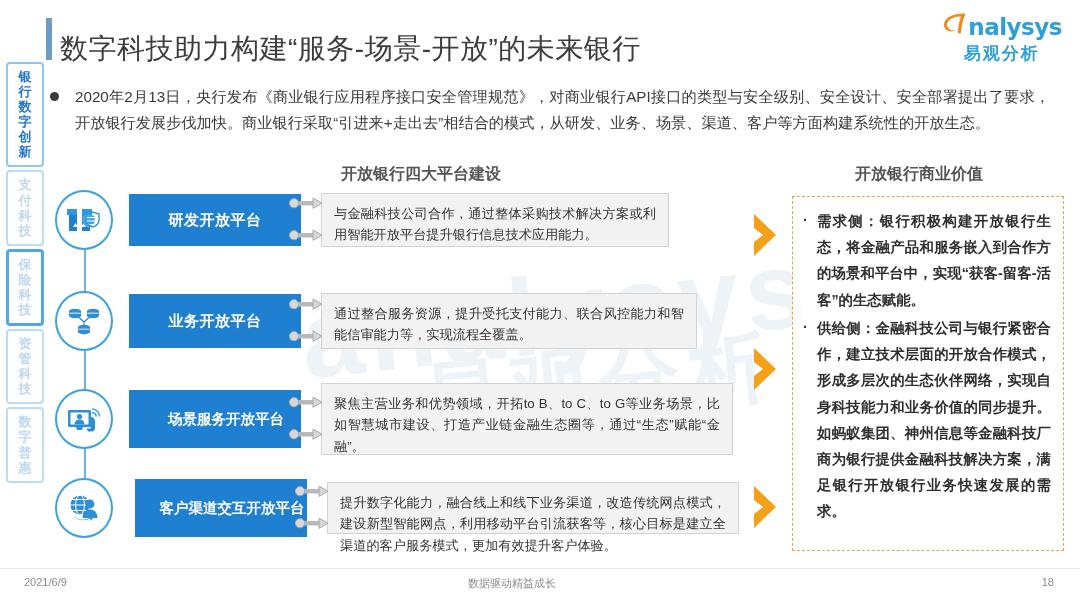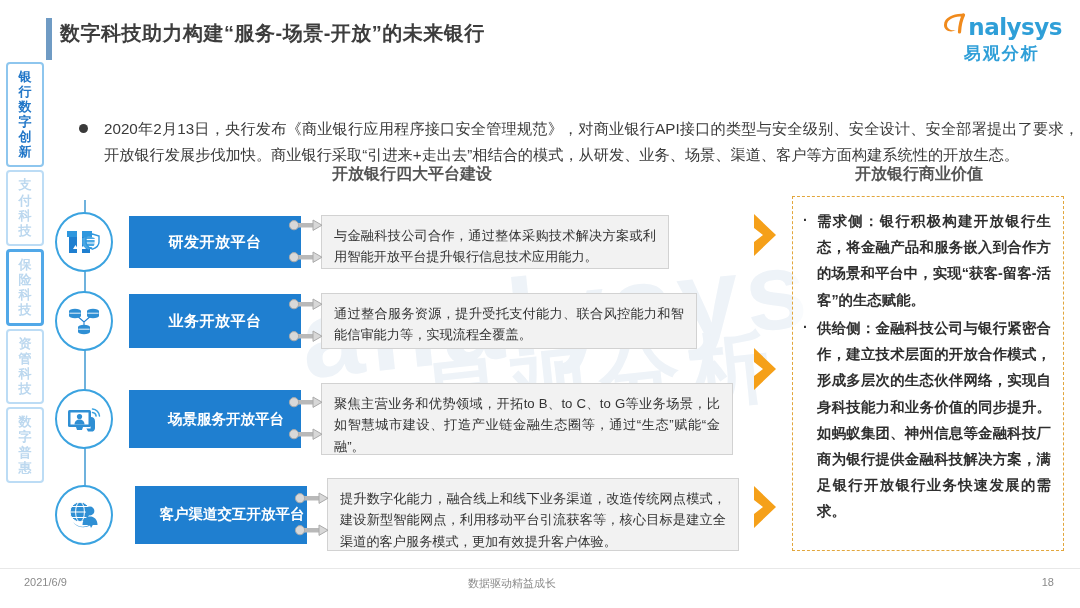--- a/index.html
+++ b/index.html
@@ -51,9 +51,9 @@
   }
   .page-title {
     position: absolute;
-    left: 60px; top: 20px;
-    font-size: 20px;
-    font-weight: bold;
+    left: 60px; top: 30px;
+    font-size: 28px;
+    font-weight: normal;
     color: #3d3d3d;
     letter-spacing: 0.5px;
     white-space: nowrap;

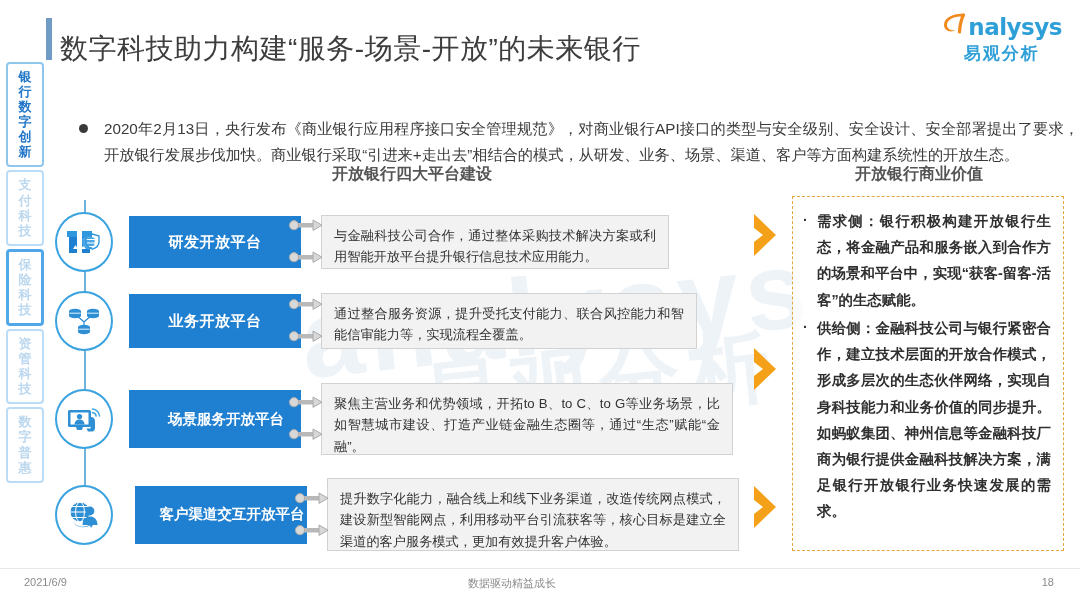--- a/index.html
+++ b/index.html
@@ -128,11 +128,10 @@
   
   .bullet-wrap {
     position: absolute;
-    left: 79px; top: 84px;
+    left: 50px; top: 84px;
     width: 1000px;
     display: flex;
     z-index: 3;
-    margin-top: 32px;
   }
   .bullet-dot {
     width: 9px; height: 9px;

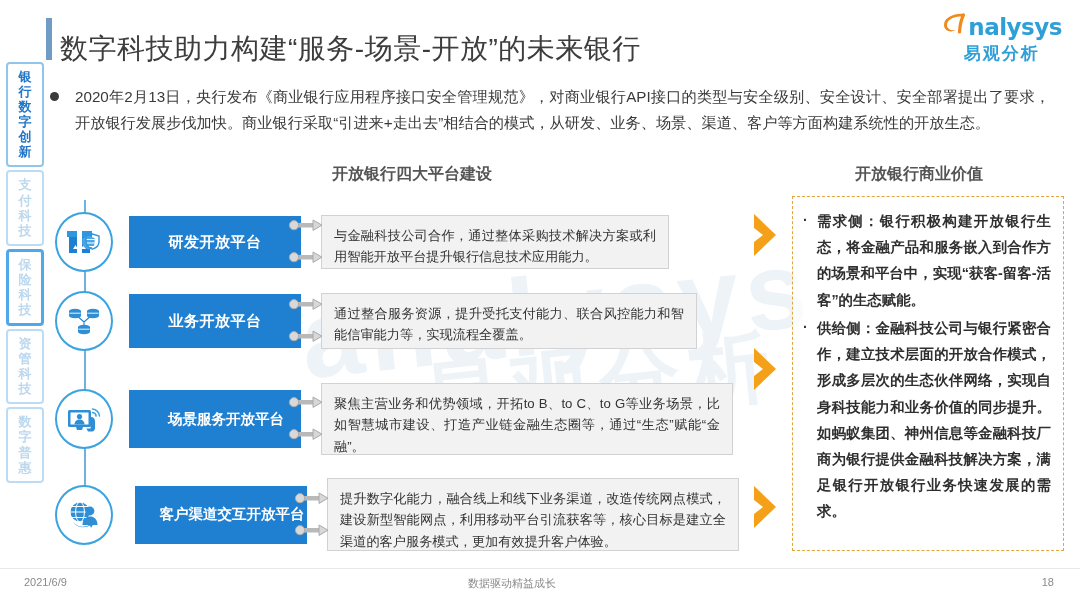--- a/index.html
+++ b/index.html
@@ -122,7 +122,7 @@
     white-space: nowrap;
     z-index: 3;
   }
-  .col-head.left  { left: 332px; top: 164px; }
+  .col-head.left  { left: 341px; top: 164px; }
   .col-head.right { left: 855px; top: 164px; }
 
   

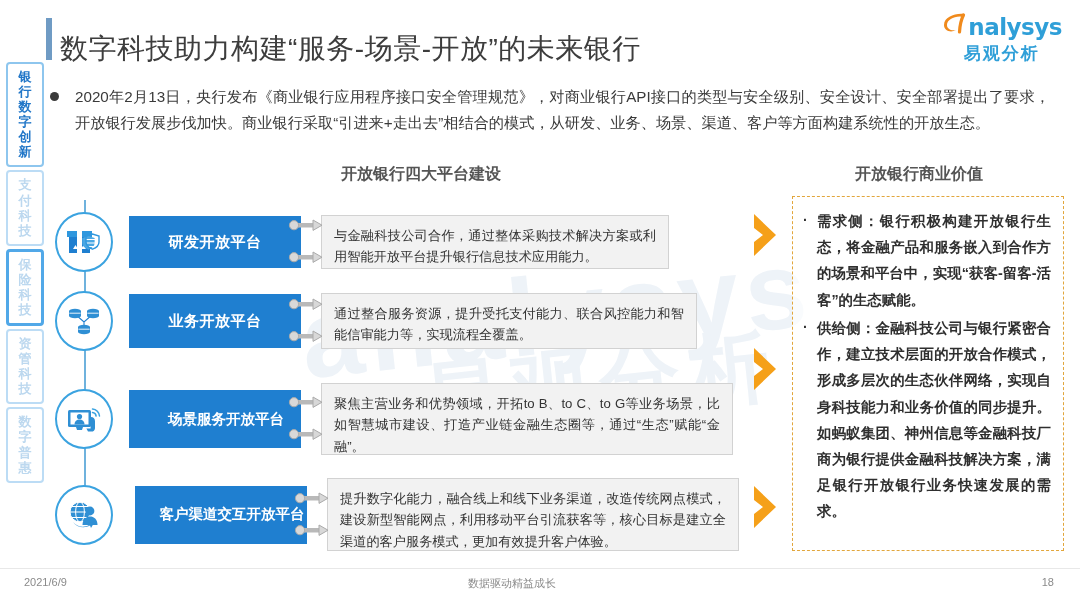--- a/index.html
+++ b/index.html
@@ -331,7 +331,7 @@
 
   <div class="rail"></div>
 
-  <div class="row" style="top:212px;">
+  <div class="row" style="top:190px;">
     <div class="icon-circle">
       <svg width="40" height="40" viewBox="0 0 40 40">
         <rect x="5" y="13" width="21" height="18" fill="#1f7fd0"></rect>

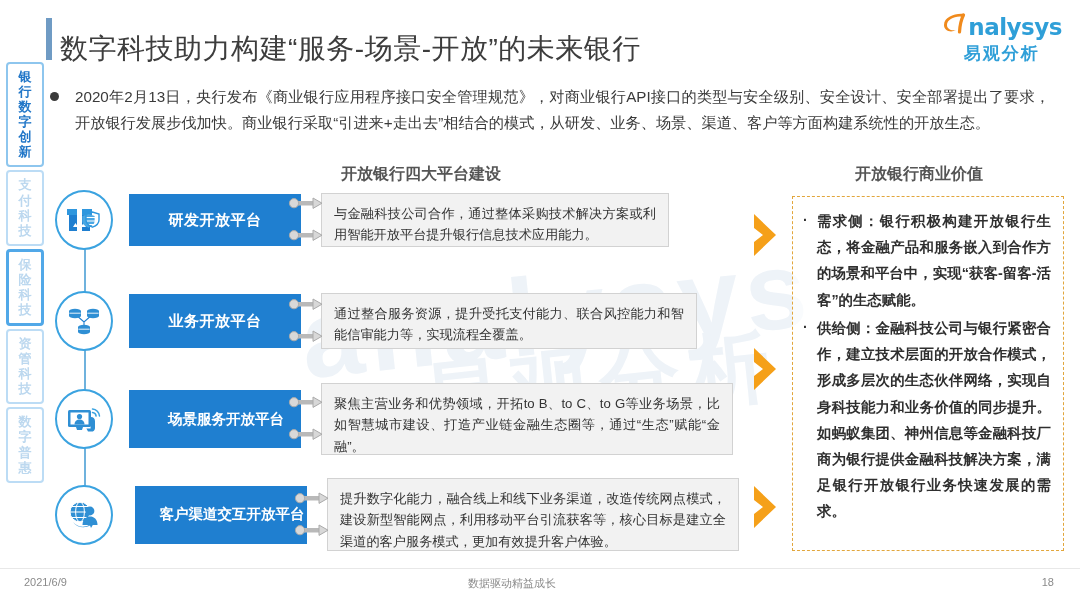--- a/index.html
+++ b/index.html
@@ -472,7 +472,7 @@
         </svg>
       </span>
     </div>
-    <div class="desc-box" style="width:412px;height:73px;">提升数字化能力，融合线上和线下业务渠道，改造传统网点模式，建设新型智能网点，利用移动平台引流获客等，核心目标是建立全渠道的客户服务模式，更加有效提升客户体验。</div>
+    <div class="desc-box" style="width:412px;height:52px;">提升数字化能力，融合线上和线下业务渠道，改造传统网点模式，建设新型智能网点，利用移动平台引流获客等，核心目标是建立全渠道的客户服务模式，更加有效提升客户体验。</div>
   </div>
 
   <div class="chevron" style="left:752px; top:212px;">

